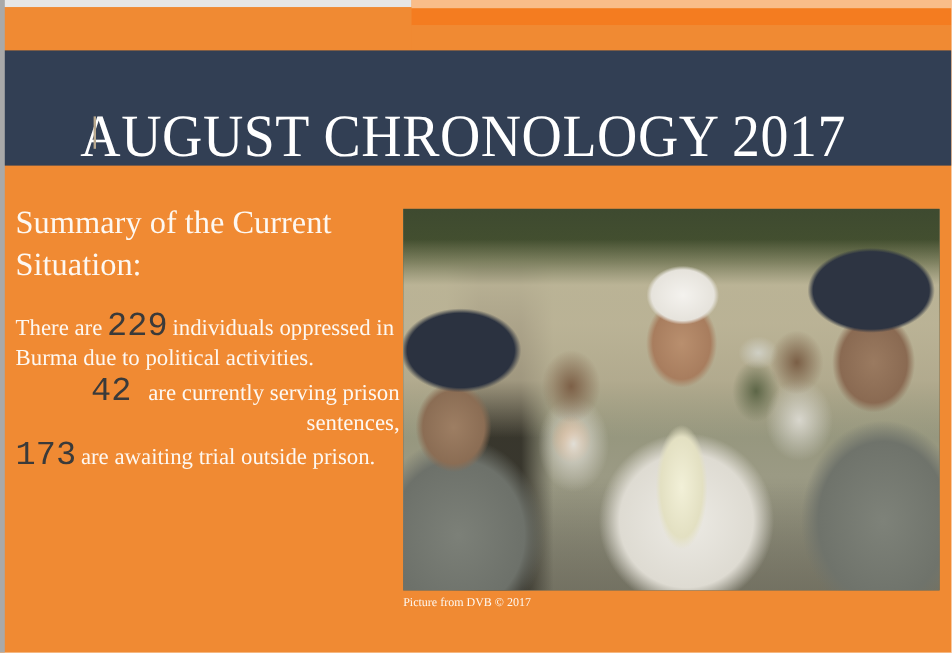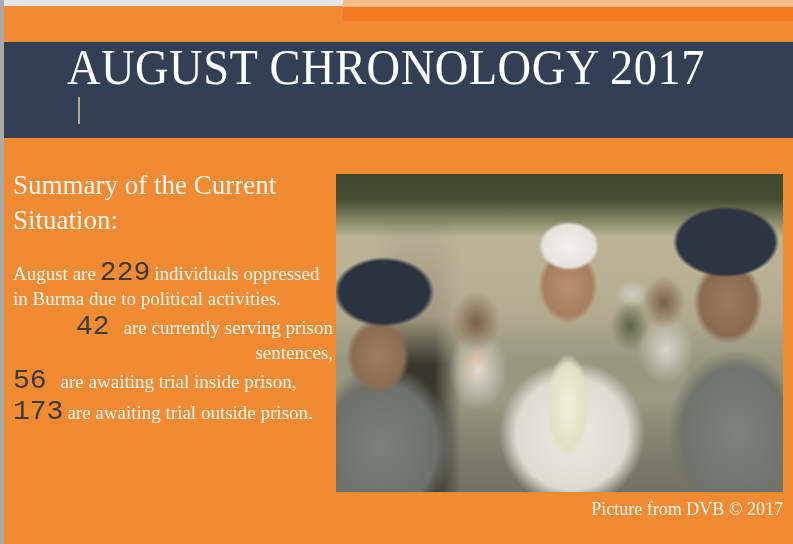--- a/index.html
+++ b/index.html
@@ -69,7 +69,7 @@
     width: 793px; height: 96px;
     background: #323f54;
     display: flex;
-    align-items: flex-start;
+    align-items: flex-end;
   }
   #title-text {
     color: #ffffff;

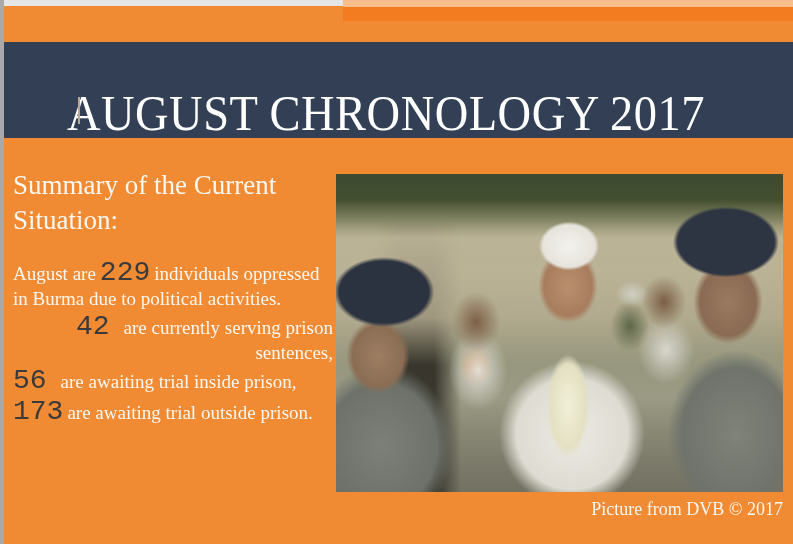--- a/index.html
+++ b/index.html
@@ -231,7 +231,7 @@
       <div id="summary-heading">Summary of the Current Situation:</div>
 
       <p class="stat-line" id="stat-block-1">
-        <span>August are</span><span class="gap-xs"></span><span class="num">229</span><span class="gap-xs"></span><span>individuals oppressed in Burma due to political activities.</span>
+        <span>There are</span><span class="gap-xs"></span><span class="num">229</span><span class="gap-xs"></span><span>individuals oppressed in Burma due to political activities.</span>
       </p>
 
       <p class="stat-line" id="stat-block-2">

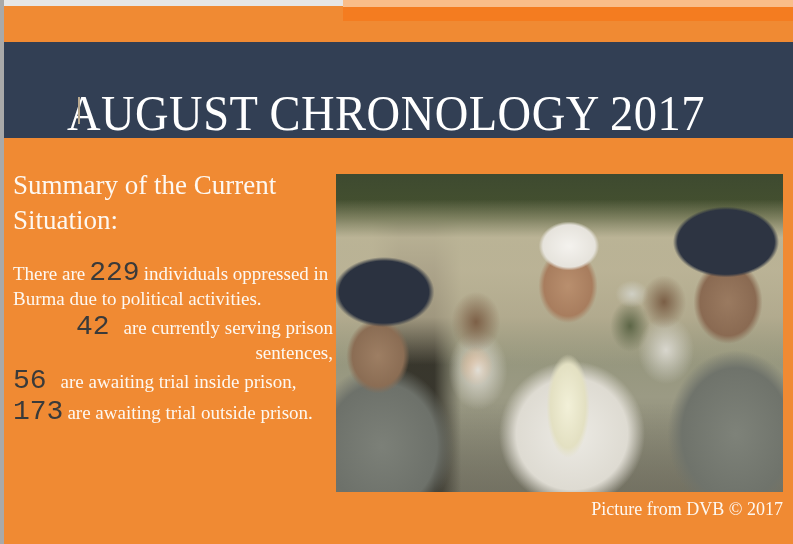--- a/index.html
+++ b/index.html
@@ -238,9 +238,6 @@
         <span class="num">42</span><span class="gap-sm"></span><span>are currently serving prison sentences,</span>
       </p>
 
-      <p class="stat-line" id="stat-block-3">
-        <span class="num">56</span><span class="gap-sm"></span><span>are awaiting trial inside prison,</span>
-      </p>
 
       <p class="stat-line" id="stat-block-4">
         <span class="num num-wide">173</span><span class="gap-xs"></span><span>are awaiting trial outside prison.</span>

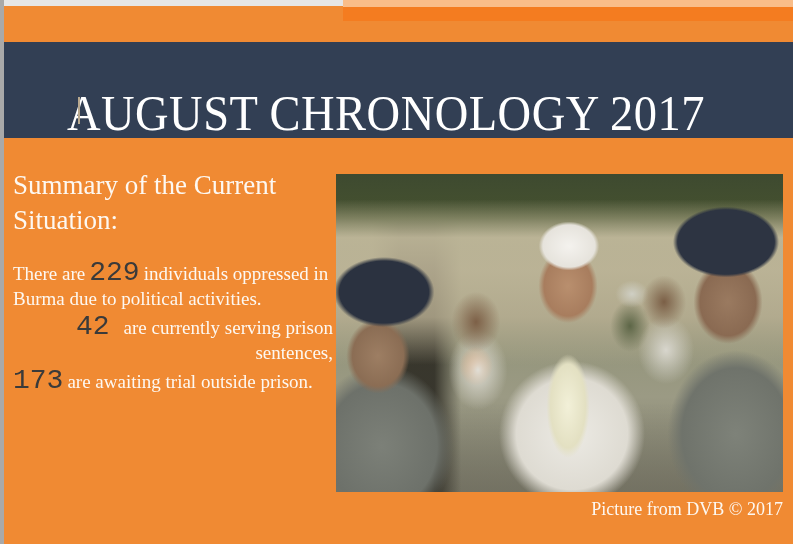--- a/index.html
+++ b/index.html
@@ -199,9 +199,9 @@
     position: absolute;
     left: 336px; top: 358px;
     width: 447px;
-    text-align: right;
+    text-align: left;
     color: #fdf8f2;
-    font-size: 18px;
+    font-size: 10px;
     line-height: 1.45;
   }
   .caption-line { display: block; }

